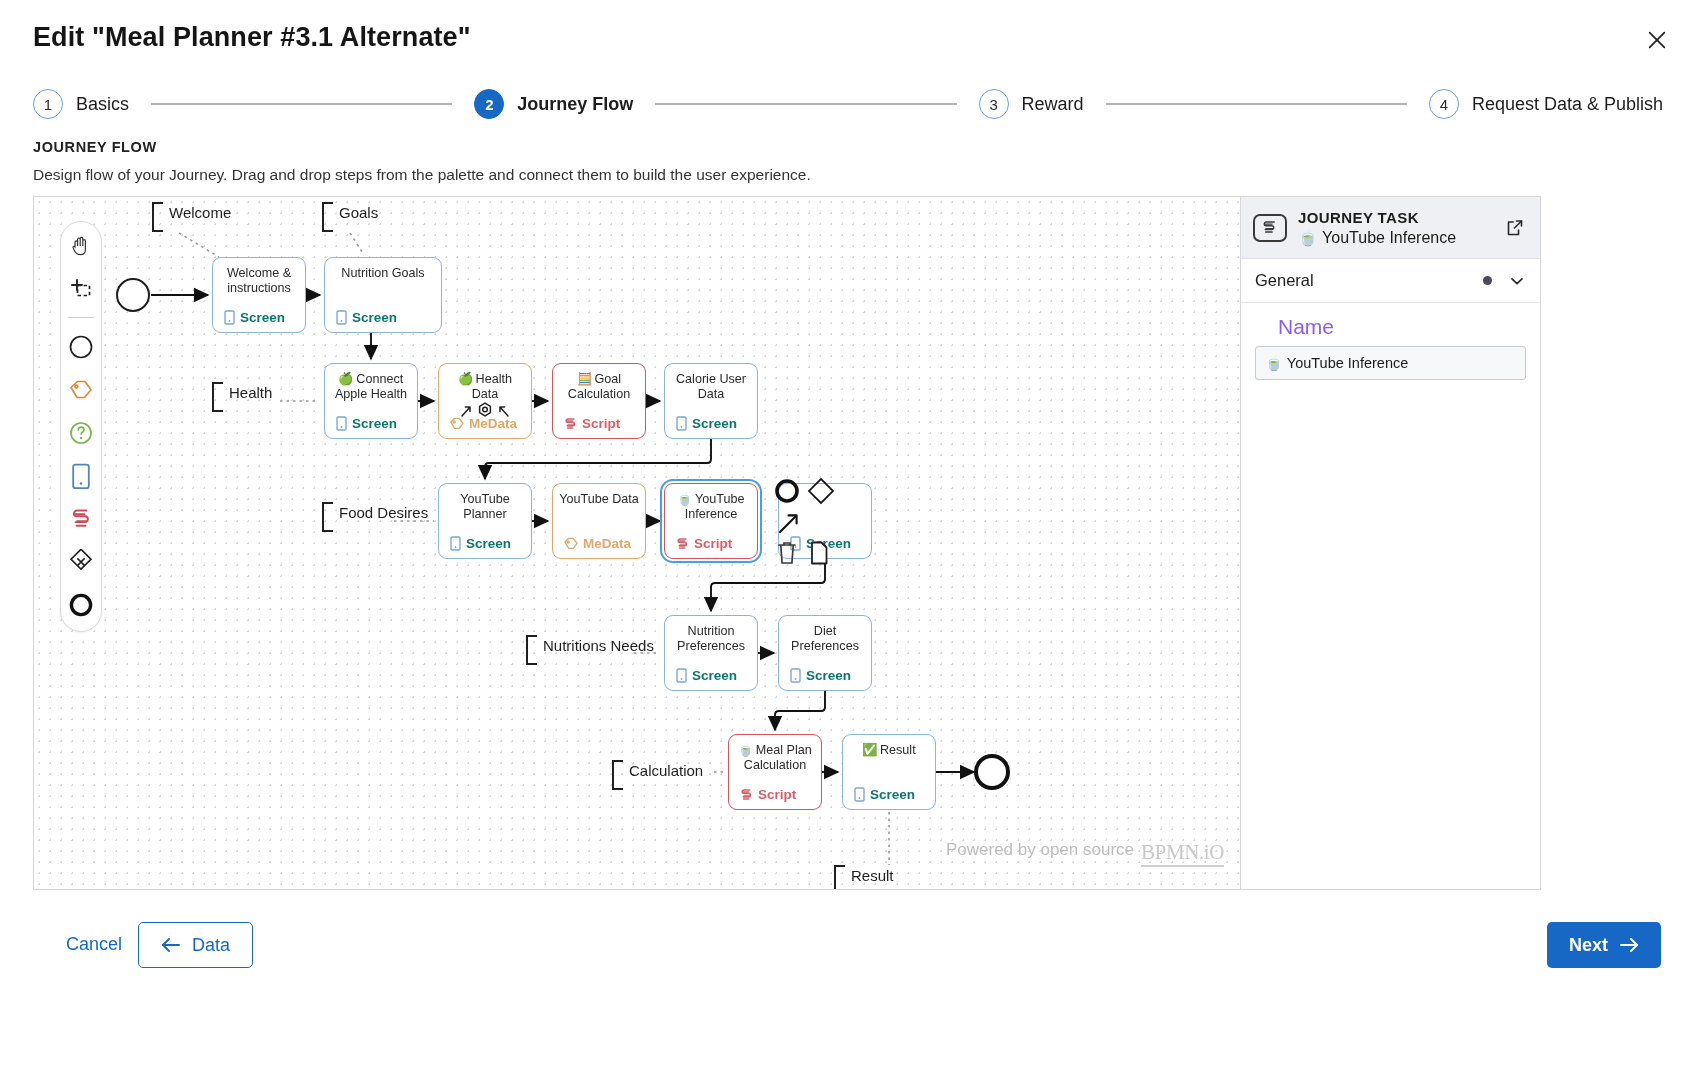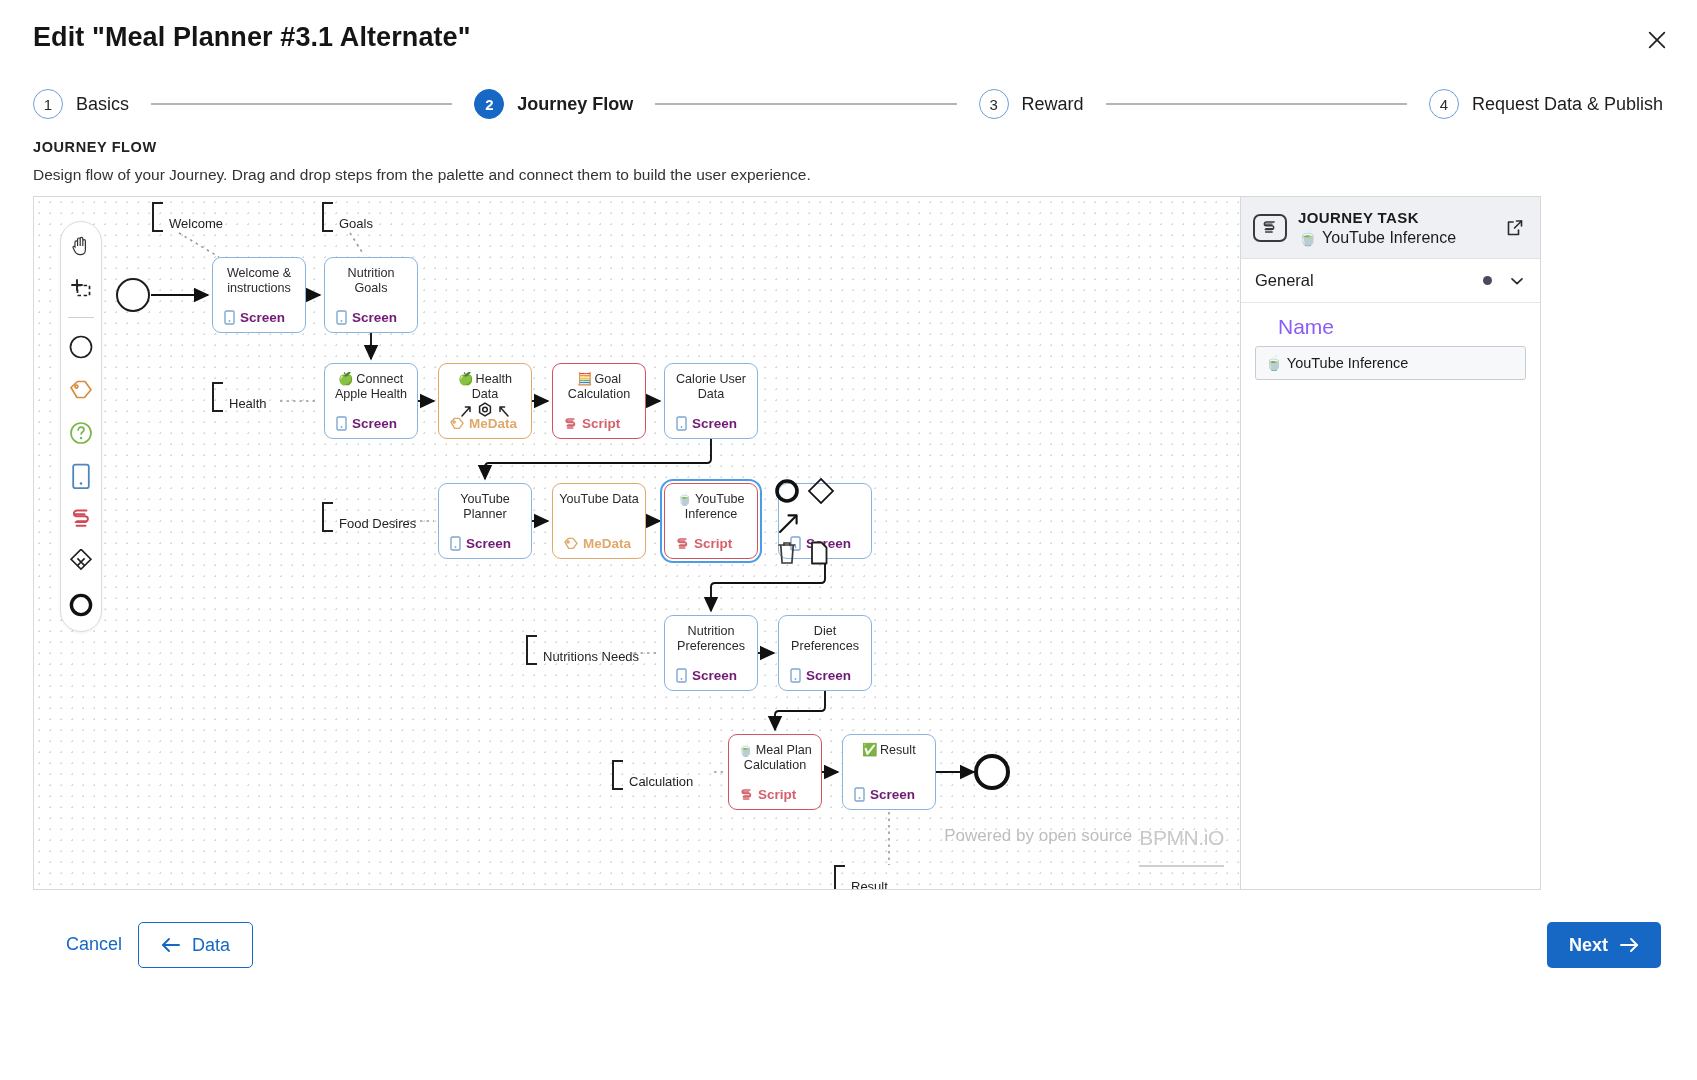--- a/index.html
+++ b/index.html
@@ -124,7 +124,7 @@
     border-bottom: 2px solid #1f1f1f;
   }
   .grp .glabel {
-    font-size: 13px; color: #1f1f1f; padding: 2px 0 0 6px; white-space: nowrap; margin-top: 12px;
+    font-size: 15px; color: #1f1f1f; padding: 2px 0 0 6px; white-space: nowrap;
   }
 
   

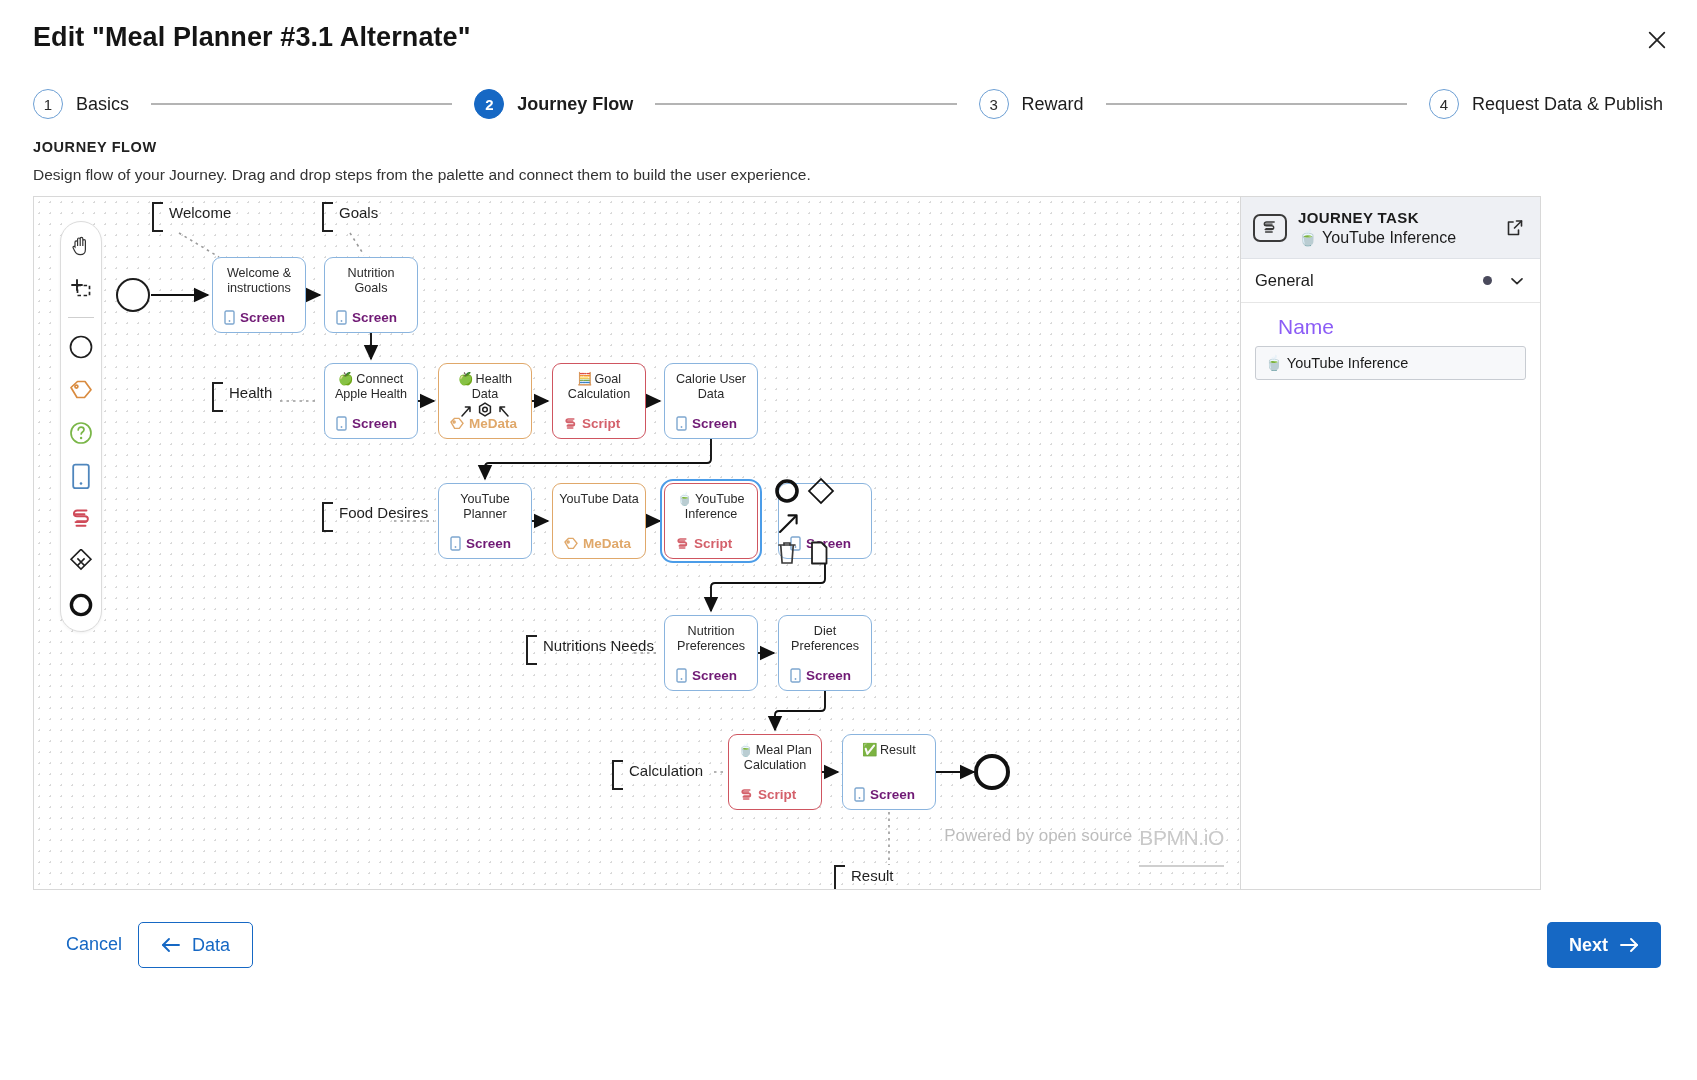--- a/index.html
+++ b/index.html
@@ -387,7 +387,7 @@
         </div>
       </div>
 
-      <div class="node t-screen" style="left:290px;top:60px;width:94px;height:76px">
+      <div class="node t-screen" style="left:290px;top:60px;width:118px;height:76px">
         <div class="node-title">Nutrition Goals</div>
         <div class="node-foot f-screen">
           <svg width="11" height="15" viewBox="0 0 11 15" fill="none" stroke="#7ea7cf" stroke-width="1.4">

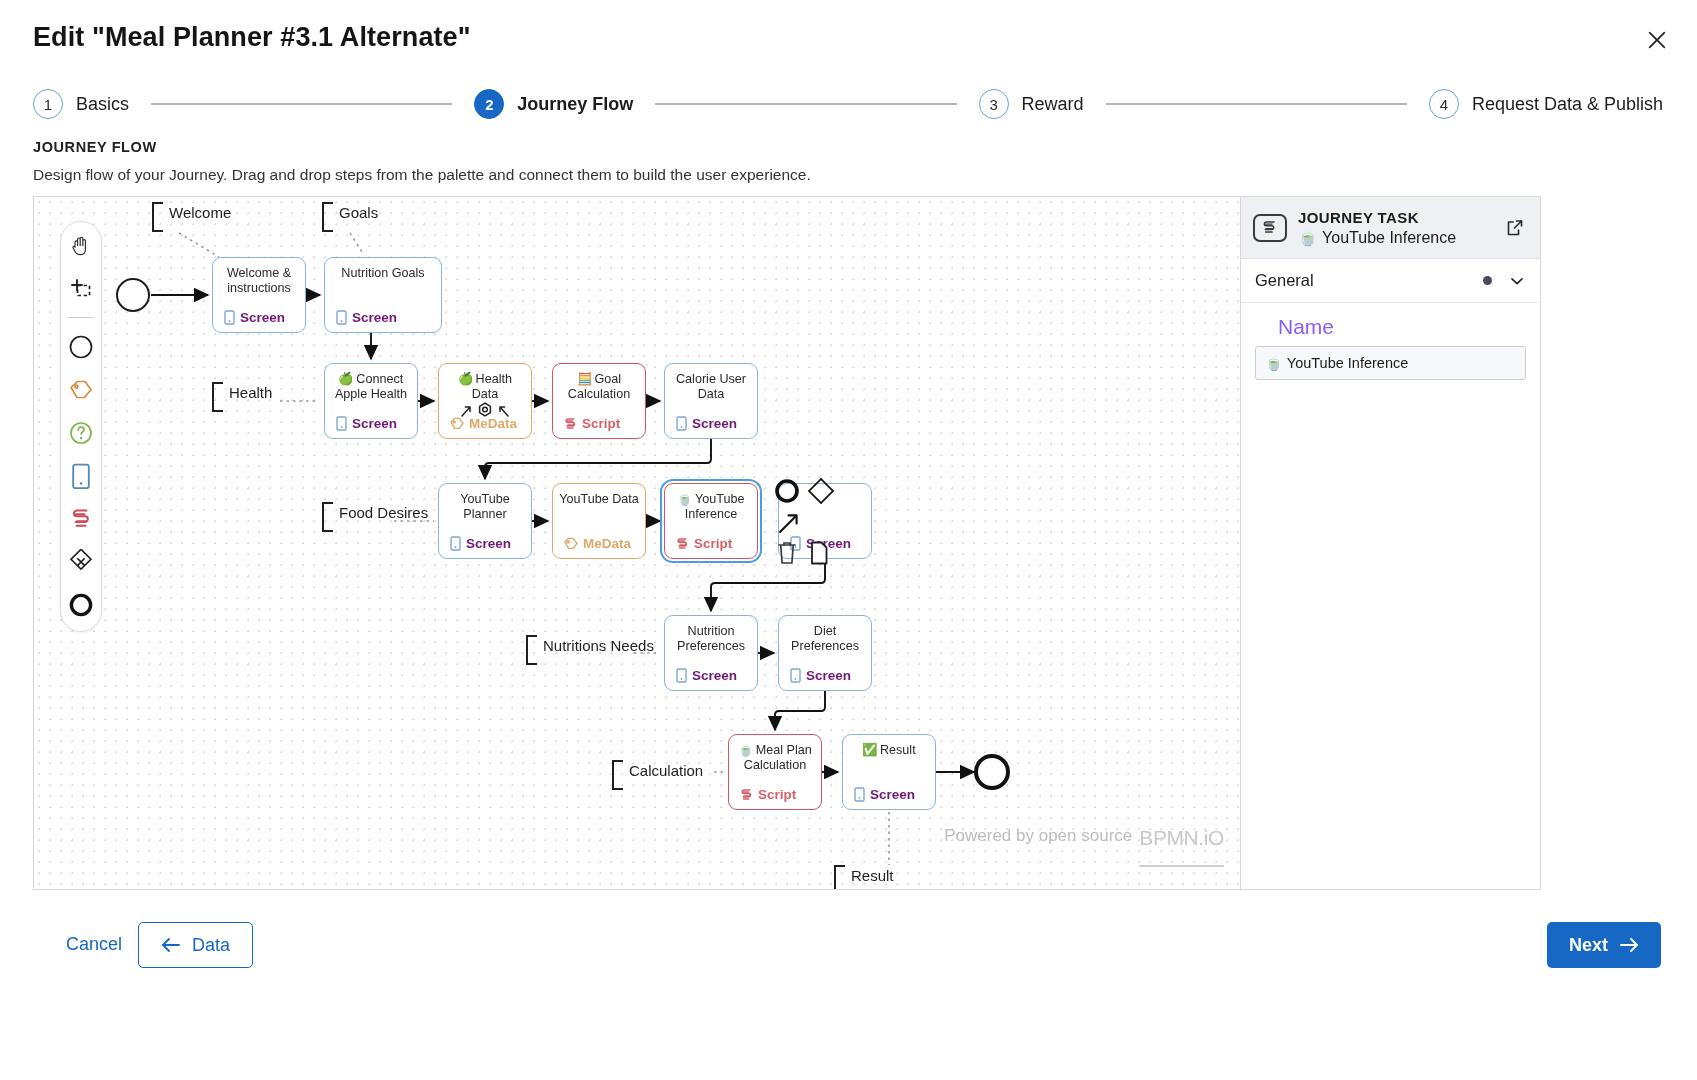--- a/index.html
+++ b/index.html
@@ -104,7 +104,7 @@
     display: flex; align-items: center; gap: 5px;
     padding: 0 0 7px 11px; font-size: 13.5px; font-weight: 700;
   }
-  .node-foot.f-screen { color: #701a75; }
+  .node-foot.f-screen { color: #0f766e; }
   .node-foot.f-medata { color: #e0a86a; }
   .node-foot.f-script { color: #d4616b; }
   .node-foot svg { flex: 0 0 auto; }

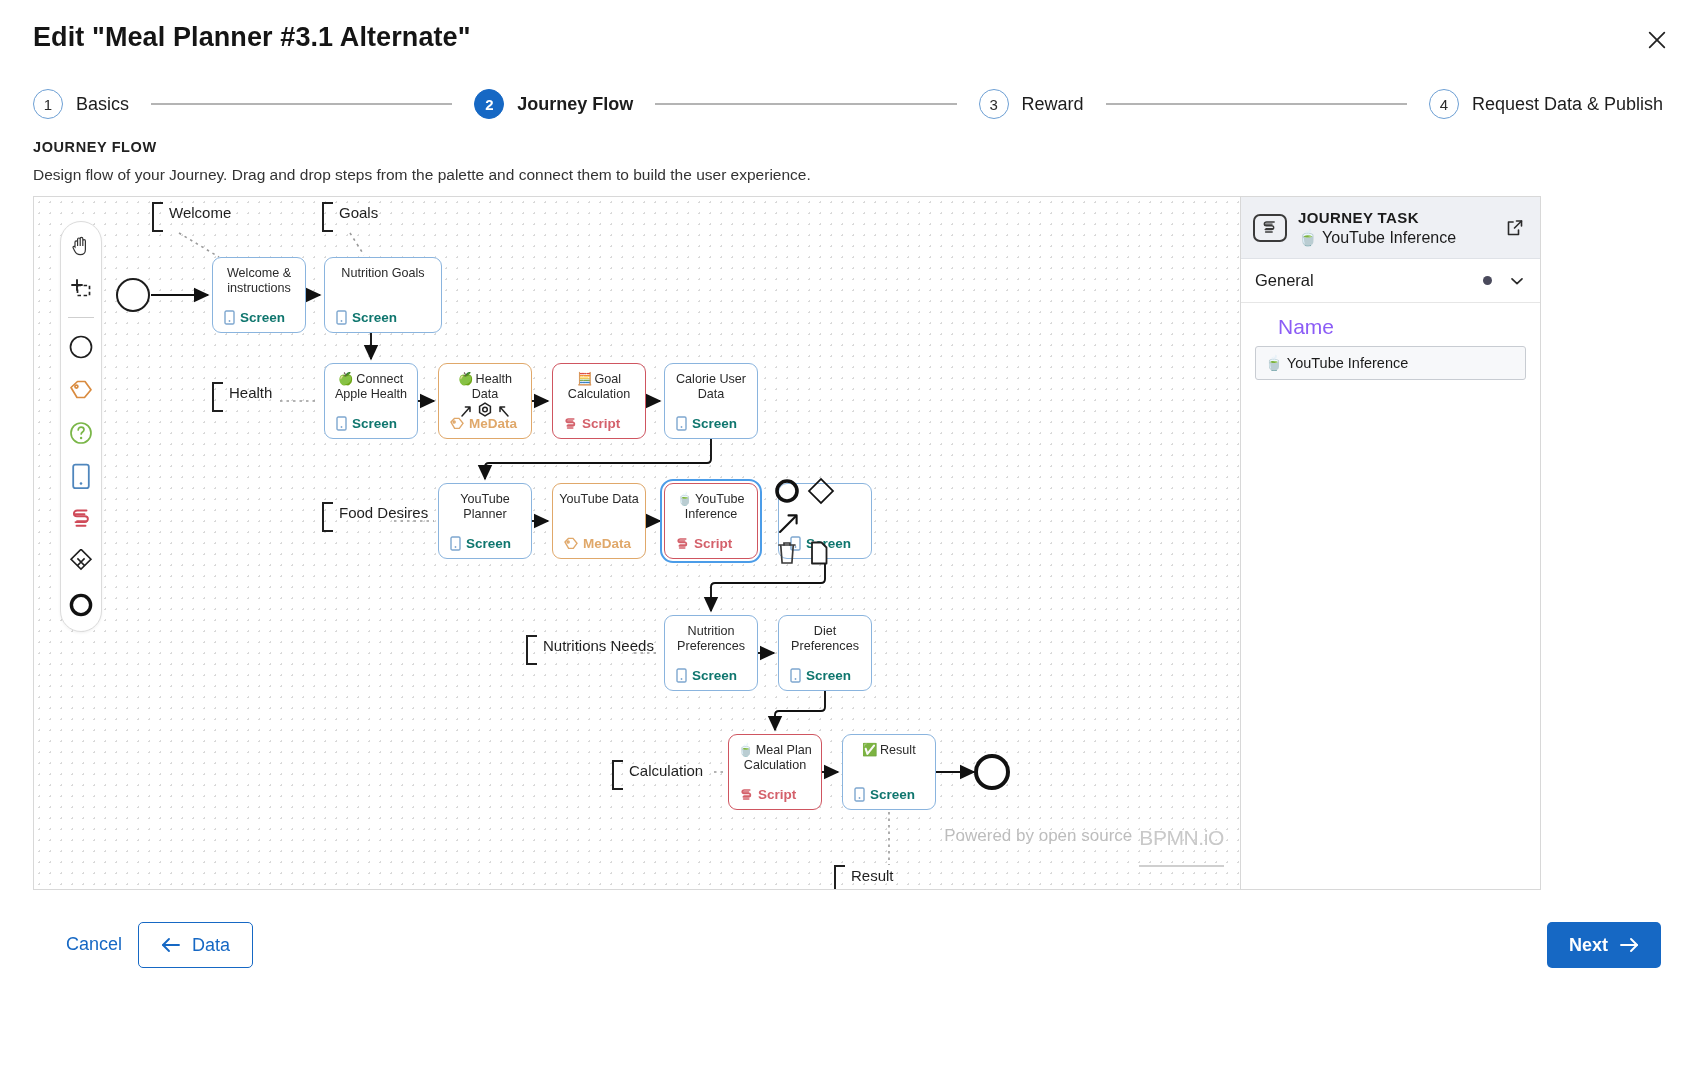--- a/index.html
+++ b/index.html
@@ -152,7 +152,7 @@
     position: absolute; right: 16px; bottom: 22px;
     font-size: 17px; color: #bdbdbd; display: flex; align-items: flex-start; gap: 7px;
   }
-  .wm-logo { font-size: 21px; color: #c9c9c9; letter-spacing: -.4px; border-bottom: 2px solid #cfcfcf; padding-bottom: 15px; }
+  .wm-logo { font-size: 21px; color: #c9c9c9; letter-spacing: -.4px; border-bottom: 2px solid #cfcfcf; padding-bottom: 0; font-family: Liberation Serif, serif; }
 
   
   .props { width: 300px; height: 692px; border-left: 1px solid #d8d8d8; background: #fff; }

